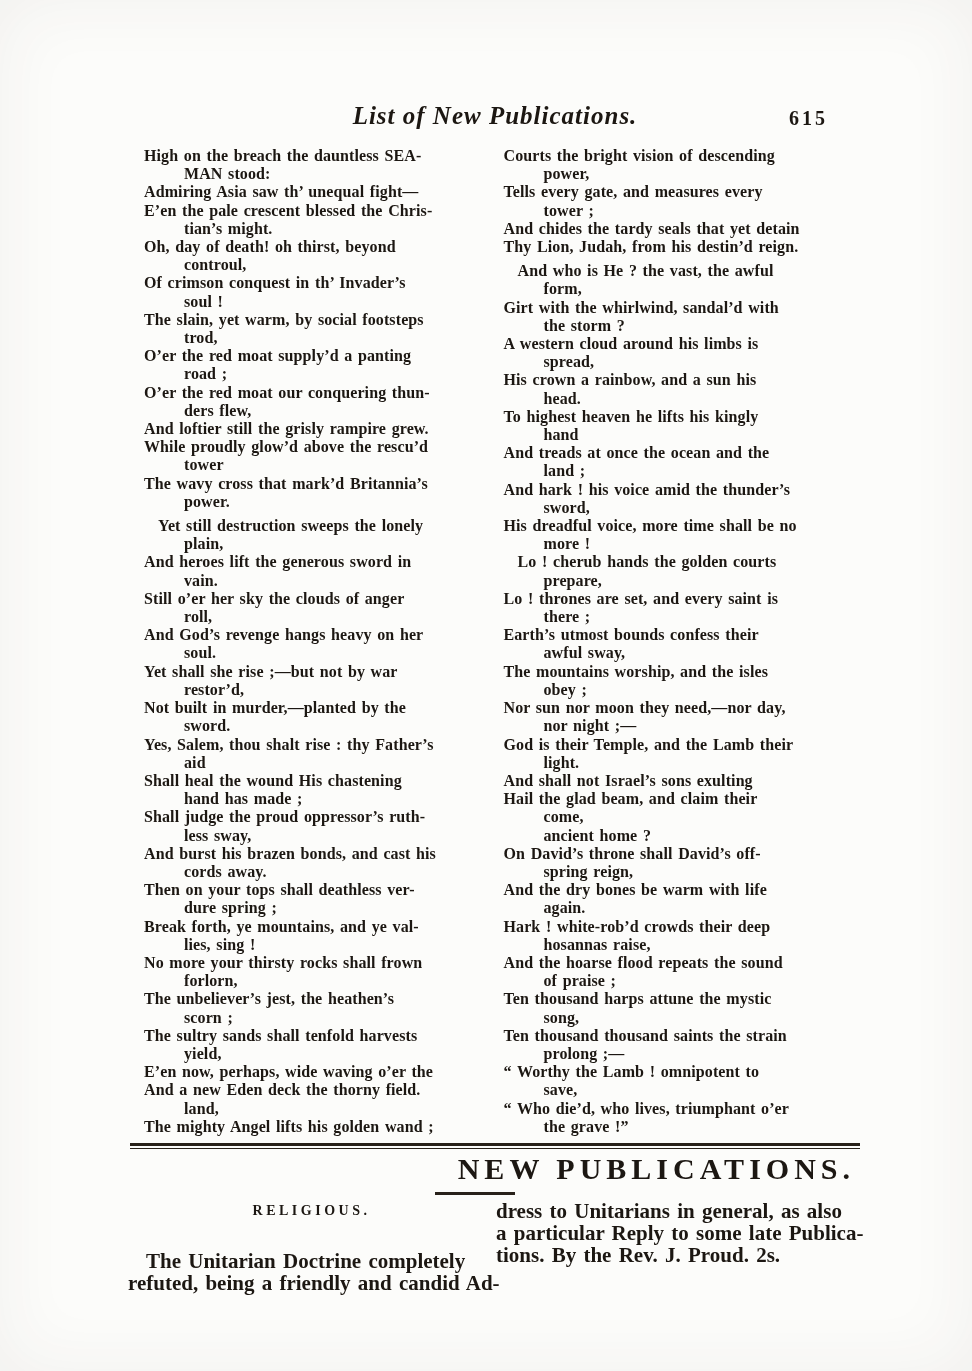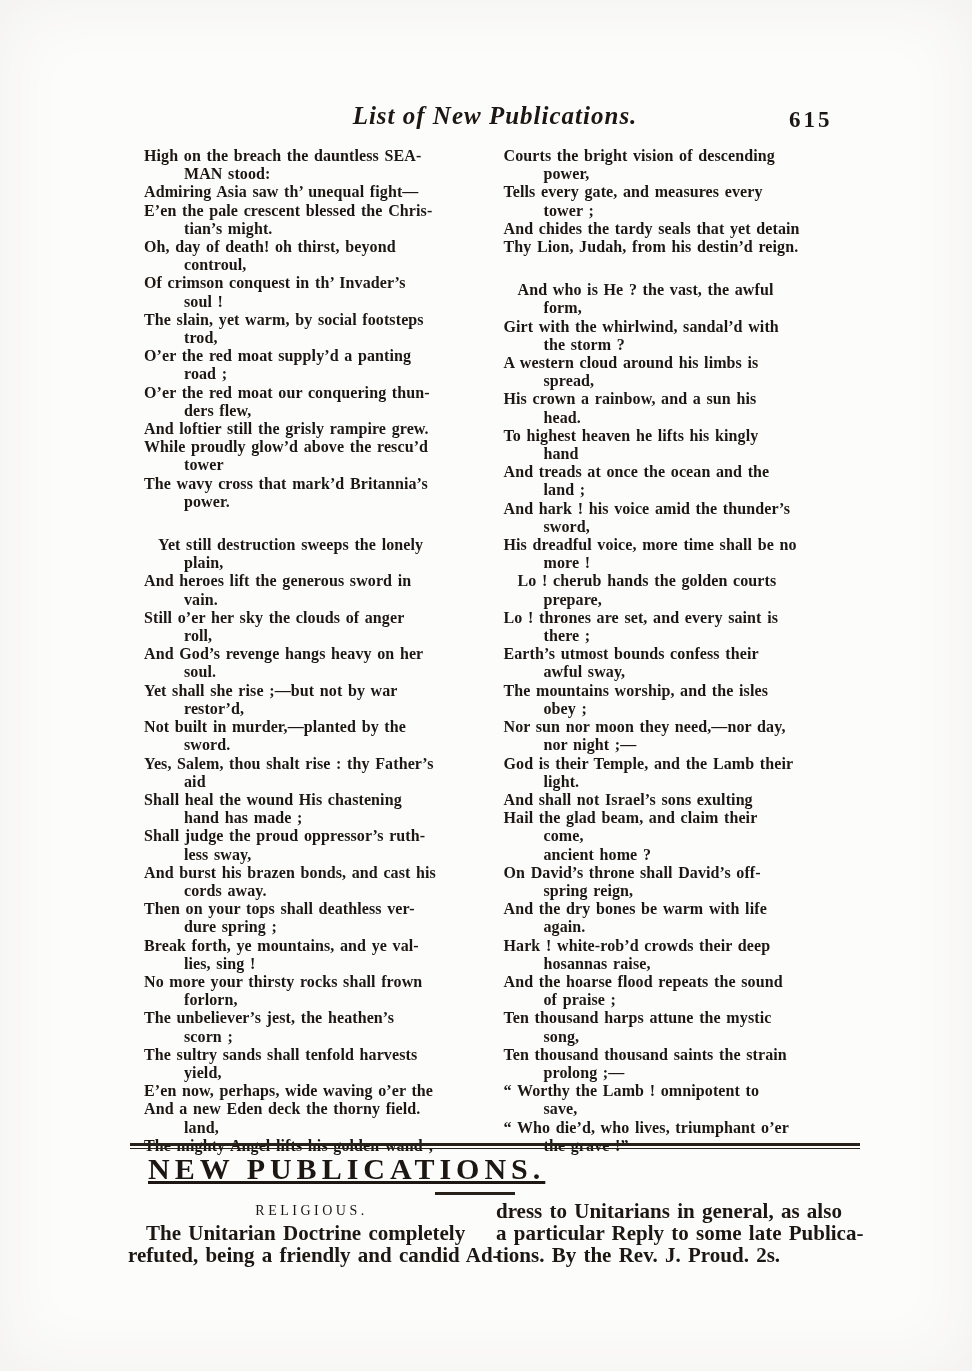--- a/index.html
+++ b/index.html
@@ -21,7 +21,7 @@
   }
   .page-number{
     position:absolute;top:107px;left:789px;
-    font-weight:bold;font-size:23px;letter-spacing:3px;
+    font-weight:bold;font-size:20px;letter-spacing:3px;
   }
   .columns{
     position:absolute;top:147px;left:144px;width:716px;

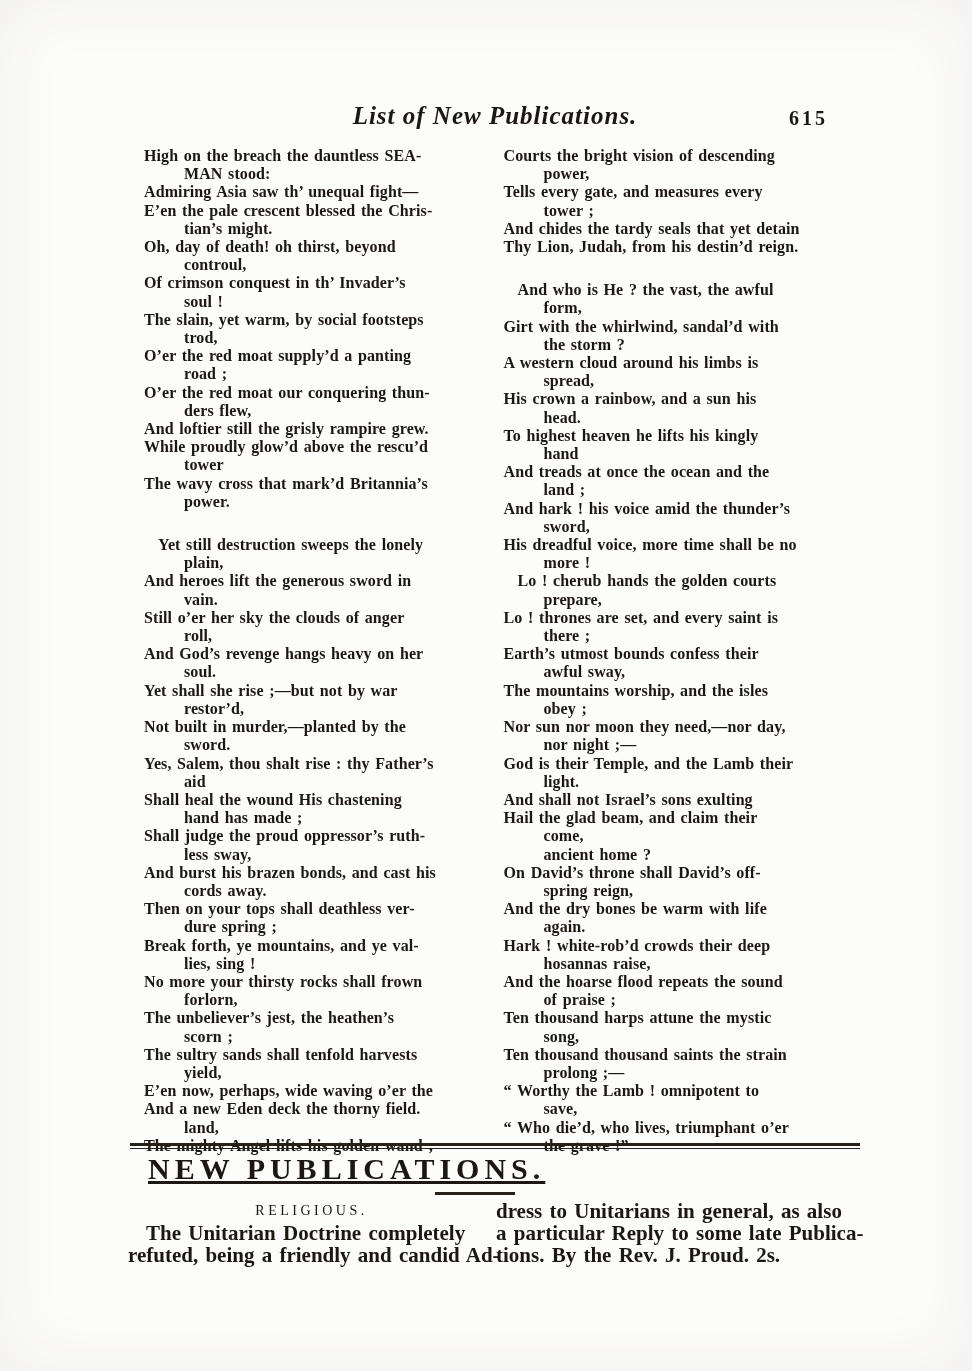--- a/index.html
+++ b/index.html
@@ -38,7 +38,7 @@
   .ind1{padding-left:40px;}
   .ind2{padding-left:14px;}
   .ind3{padding-left:18px;}
-  .gap{margin-top:25px;}
+  .gap{margin-top:6px;}
   .full-rule{
     position:absolute;top:1143px;left:130px;width:730px;height:2px;
     border-top:3px solid #28211a;border-bottom:1px solid #28211a;

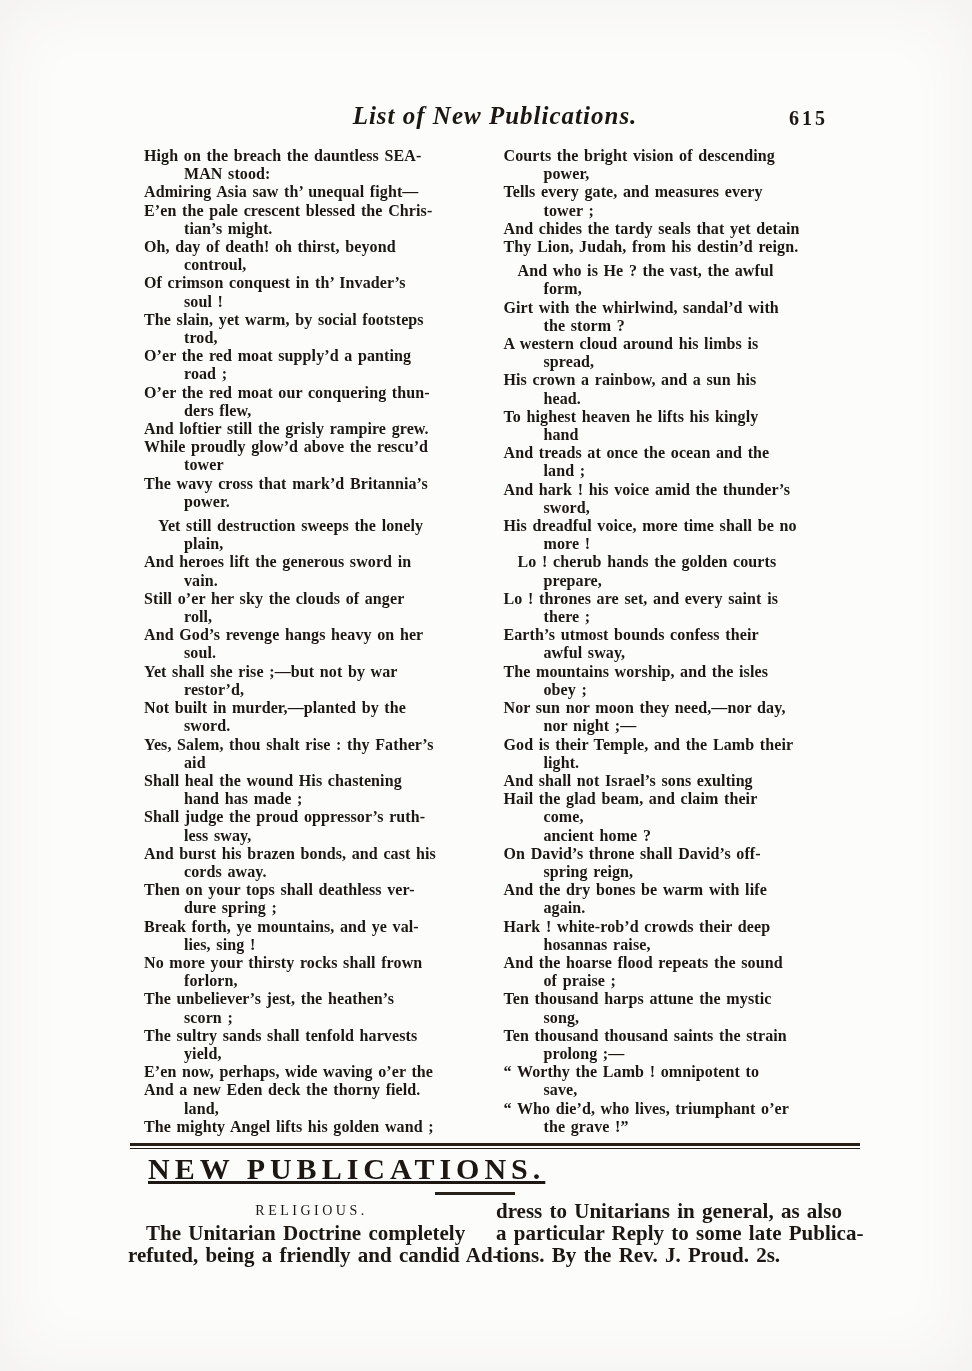--- a/index.html
+++ b/index.html
@@ -44,9 +44,9 @@
     border-top:3px solid #28211a;border-bottom:1px solid #28211a;
   }
   .np-heading{
-    position:absolute;top:1152px;left:148px;width:730px;
-    text-align:left;
-    font-weight:bold;font-size:30px;letter-spacing:5px;text-decoration:underline;
+    position:absolute;top:1152px;left:125px;width:730px;
+    text-align:right;
+    font-weight:bold;font-size:30px;letter-spacing:5px;
   }
   .np-rule{
     position:absolute;top:1192px;left:435px;width:80px;

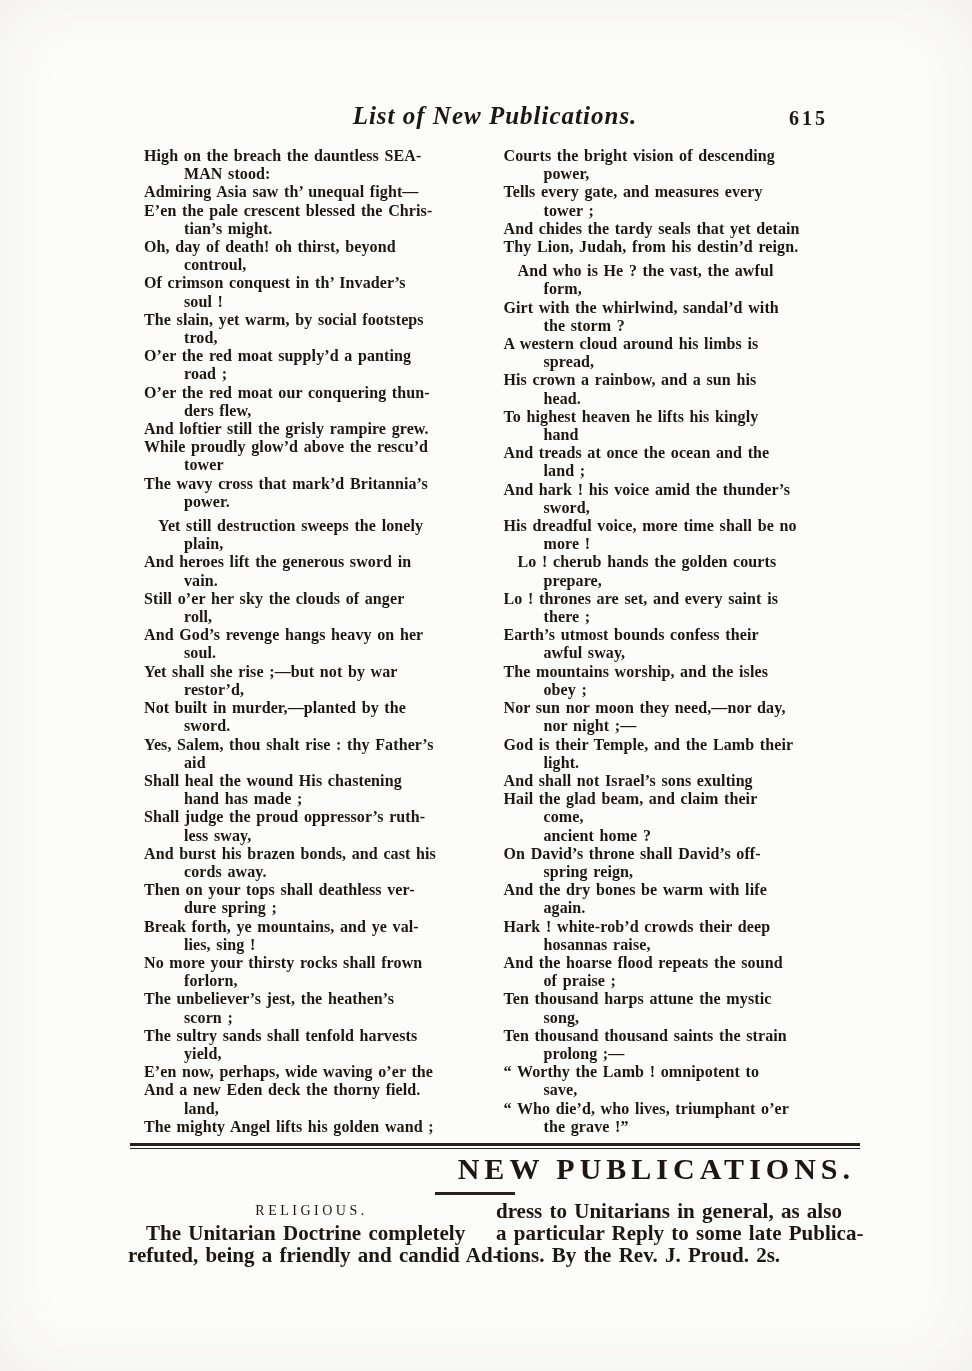--- a/index.html
+++ b/index.html
@@ -60,7 +60,7 @@
   .bcol.right{padding-left:1px;}
   .religious-heading{
     text-align:center;
-    font-weight:normal;font-size:14px;letter-spacing:3.5px;
+    font-weight:bold;font-size:14px;letter-spacing:3.5px;
     line-height:22px;
   }
   .bline{

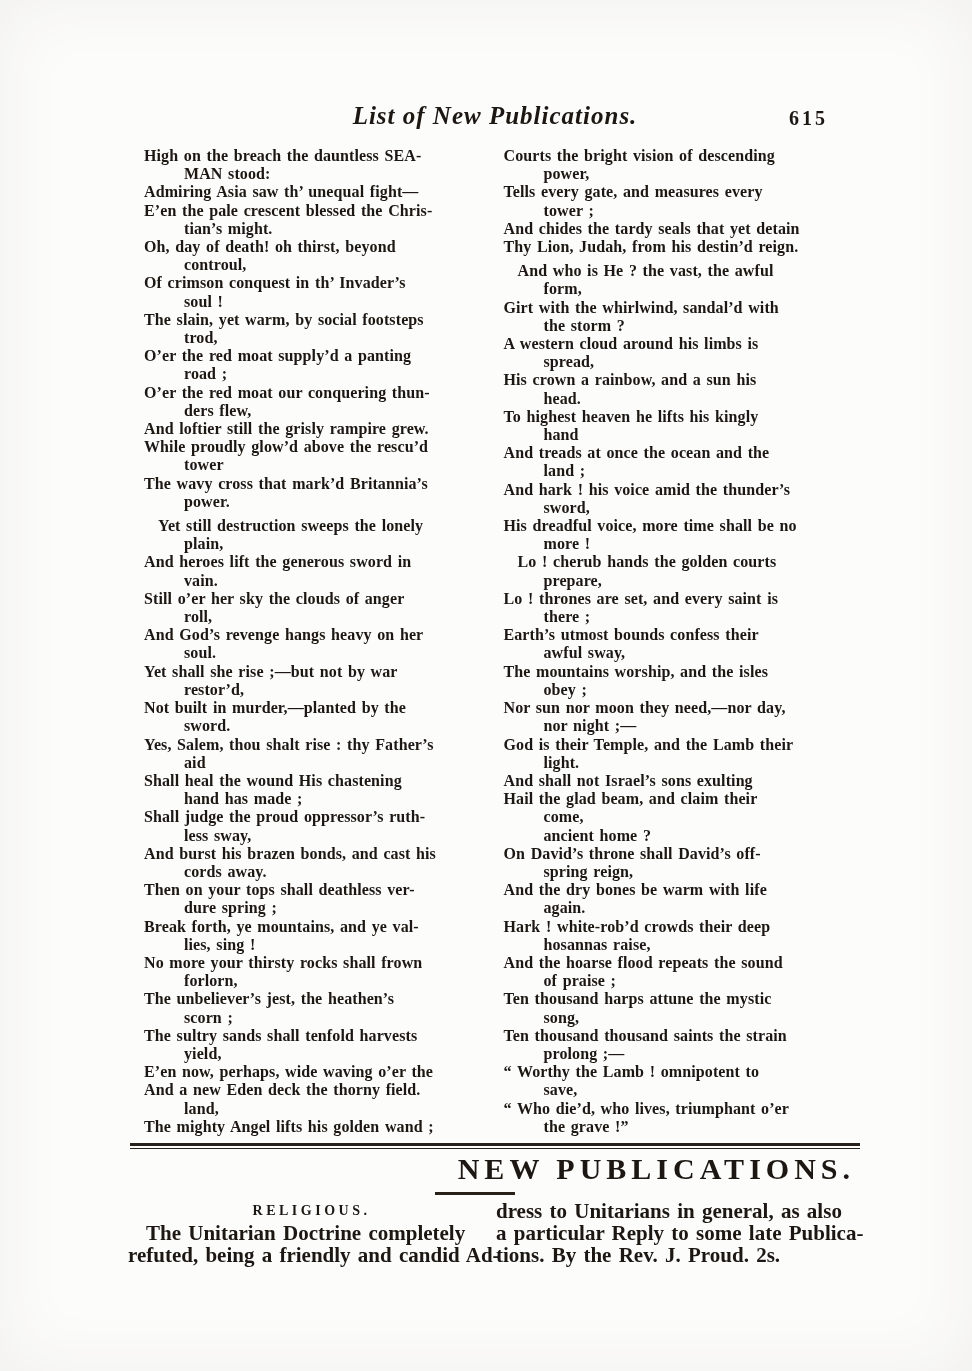--- a/index.html
+++ b/index.html
@@ -37,7 +37,7 @@
   }
   .ind1{padding-left:40px;}
   .ind2{padding-left:14px;}
-  .ind3{padding-left:18px;}
+  .ind3{padding-left:18px;margin-top:28px;}
   .gap{margin-top:6px;}
   .full-rule{
     position:absolute;top:1143px;left:130px;width:730px;height:2px;

